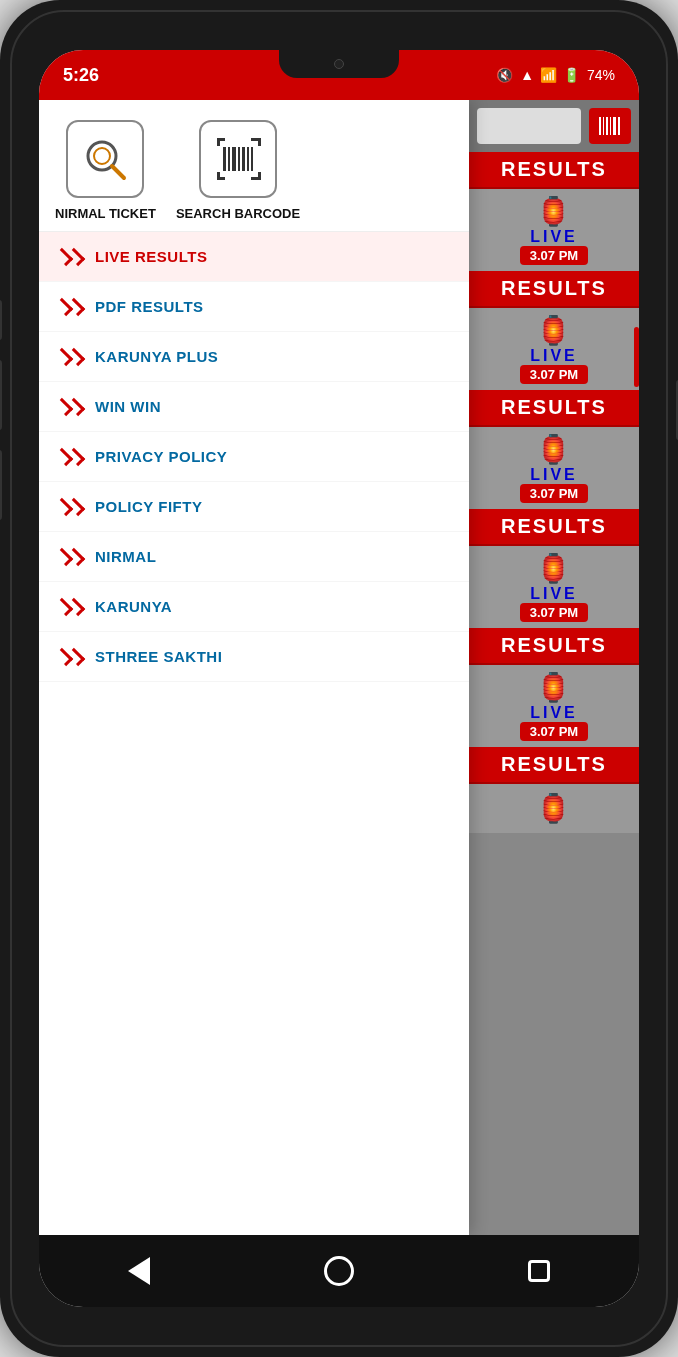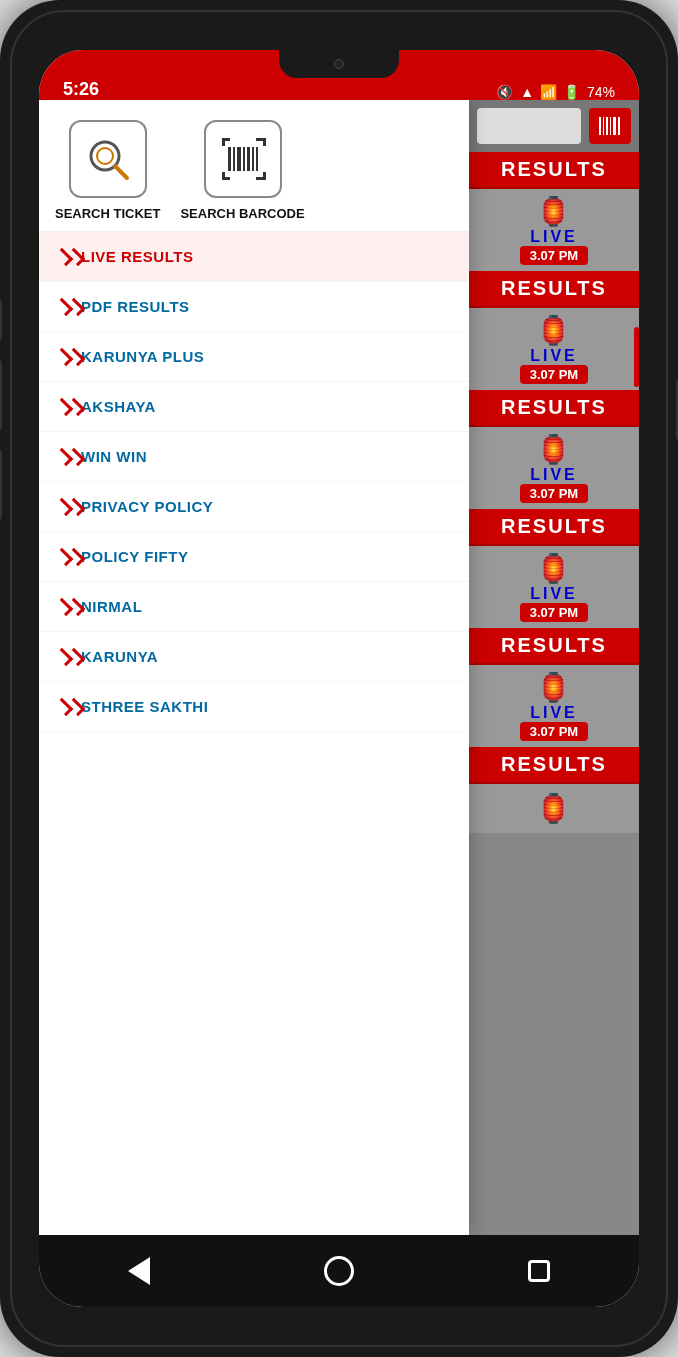--- a/index.html
+++ b/index.html
@@ -89,7 +89,7 @@
       height: 50px;
       display: flex;
       justify-content: space-between;
-      align-items: flex-end;
+      align-items: center;
       padding: 0 24px;
       flex-shrink: 0;
     }

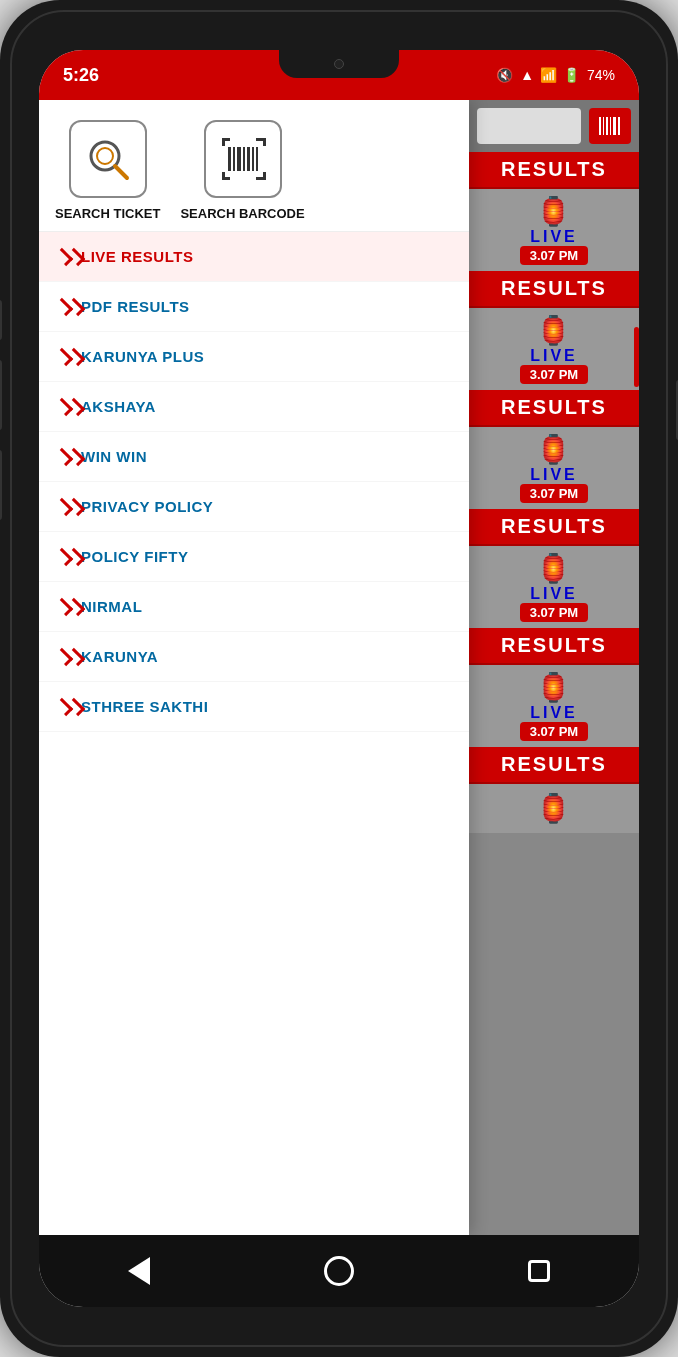--- a/index.html
+++ b/index.html
@@ -380,7 +380,7 @@
                 <circle cx="22" cy="22" r="8" fill="none" stroke="#cc7700" stroke-width="2"></circle>
               </svg>
             </div>
-            <span class="search-icon-label">SEARCH TICKET</span>
+            <span class="search-icon-label">NIRMAL TICKET</span>
           </div>
           <div class="search-icon-item">
             <div class="search-icon-box">

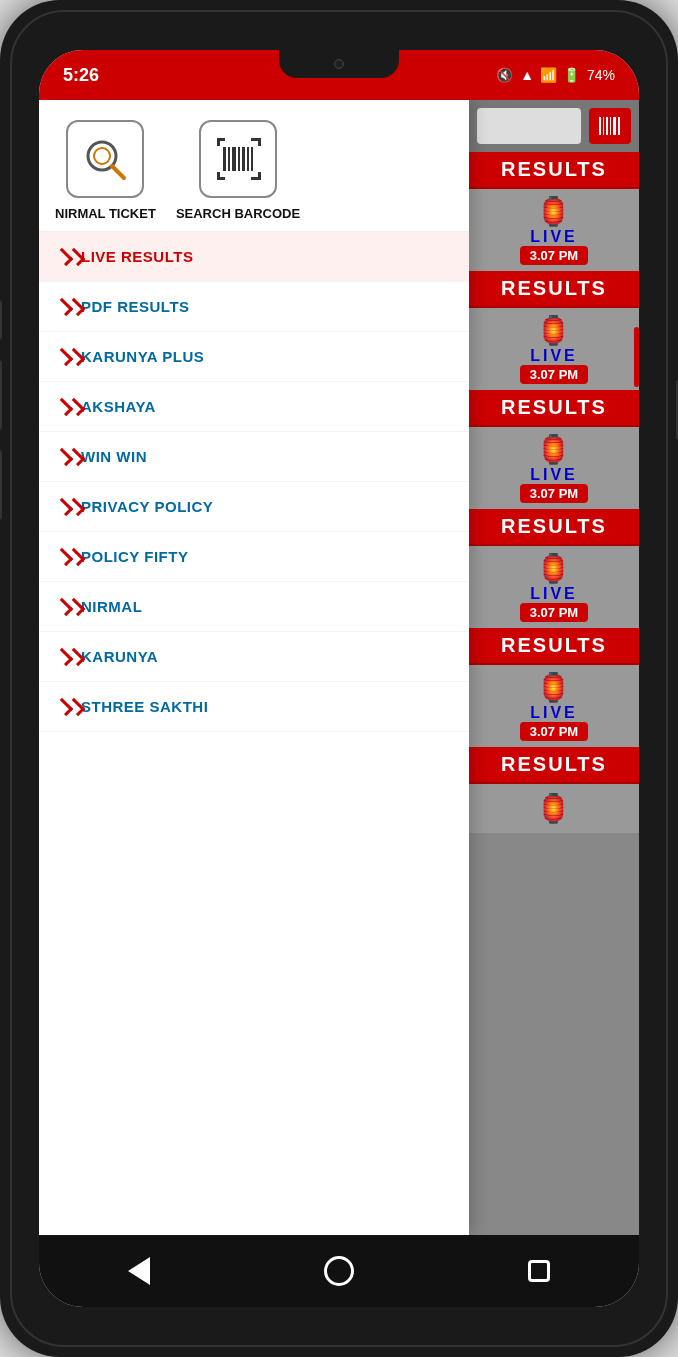--- a/index.html
+++ b/index.html
@@ -195,6 +195,7 @@
       display: flex;
       align-items: center;
       padding: 16px 20px;
+      gap: 14px;
       cursor: pointer;
       border-bottom: 1px solid #f5f5f5;
     }

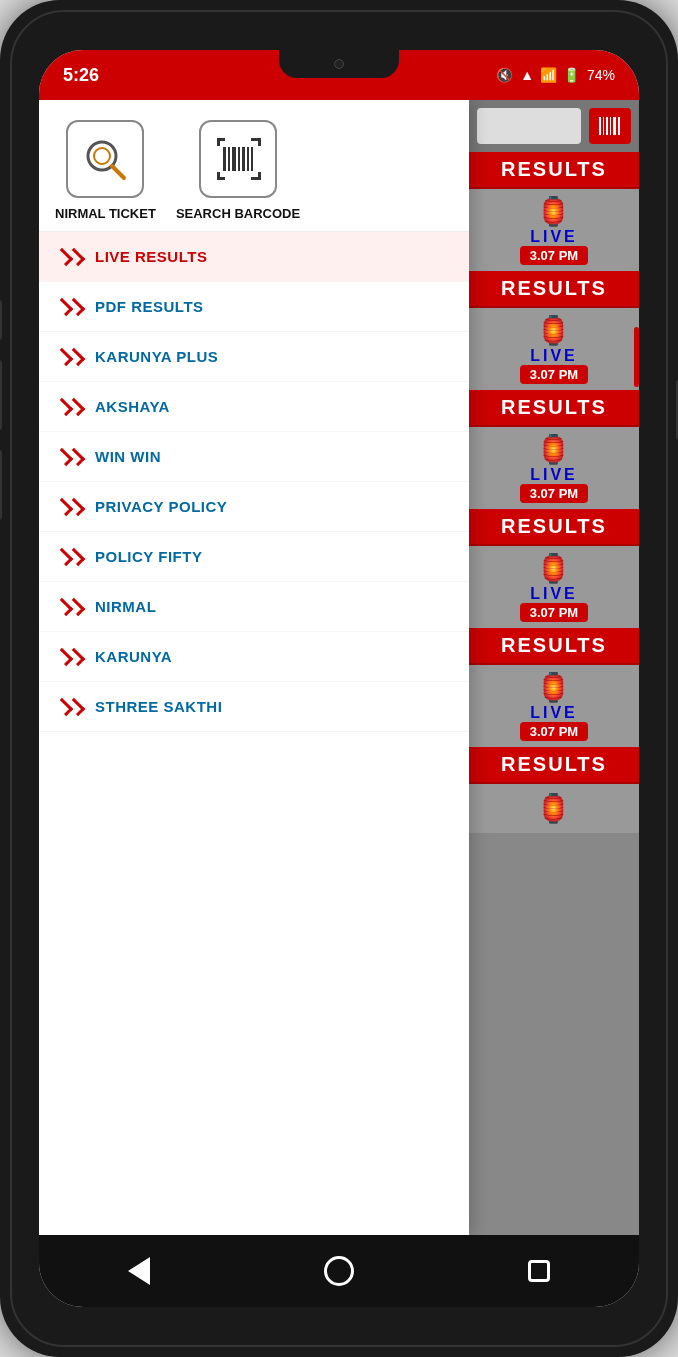--- a/index.html
+++ b/index.html
@@ -436,15 +436,6 @@
               </div>
             </div>
             <span class="menu-item-text">KARUNYA PLUS</span>
-          </div>
-          <div class="menu-item">
-            <div class="menu-item-chevron">
-              <div class="dbl-chevron">
-                <span></span>
-                  <span></span>
-              </div>
-            </div>
-            <span class="menu-item-text">AKSHAYA</span>
           </div>
           <div class="menu-item">
             <div class="menu-item-chevron">

